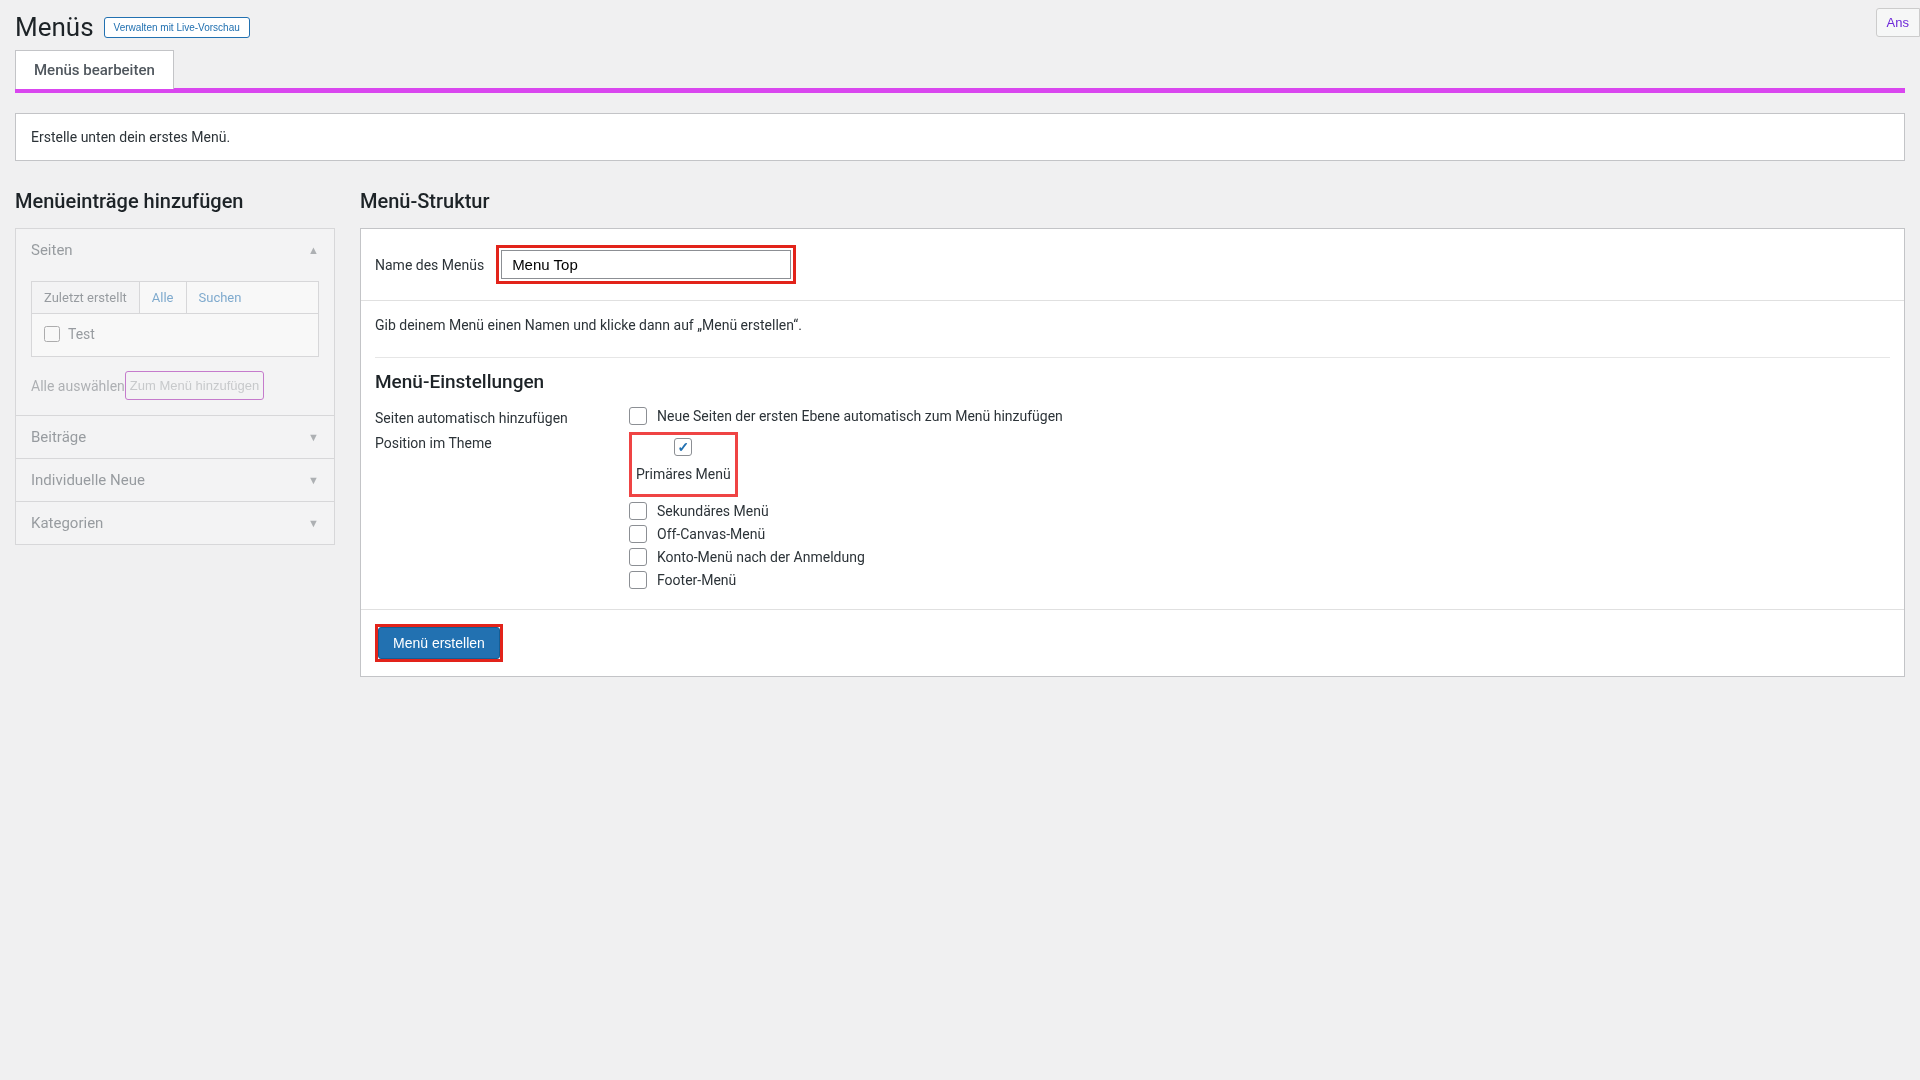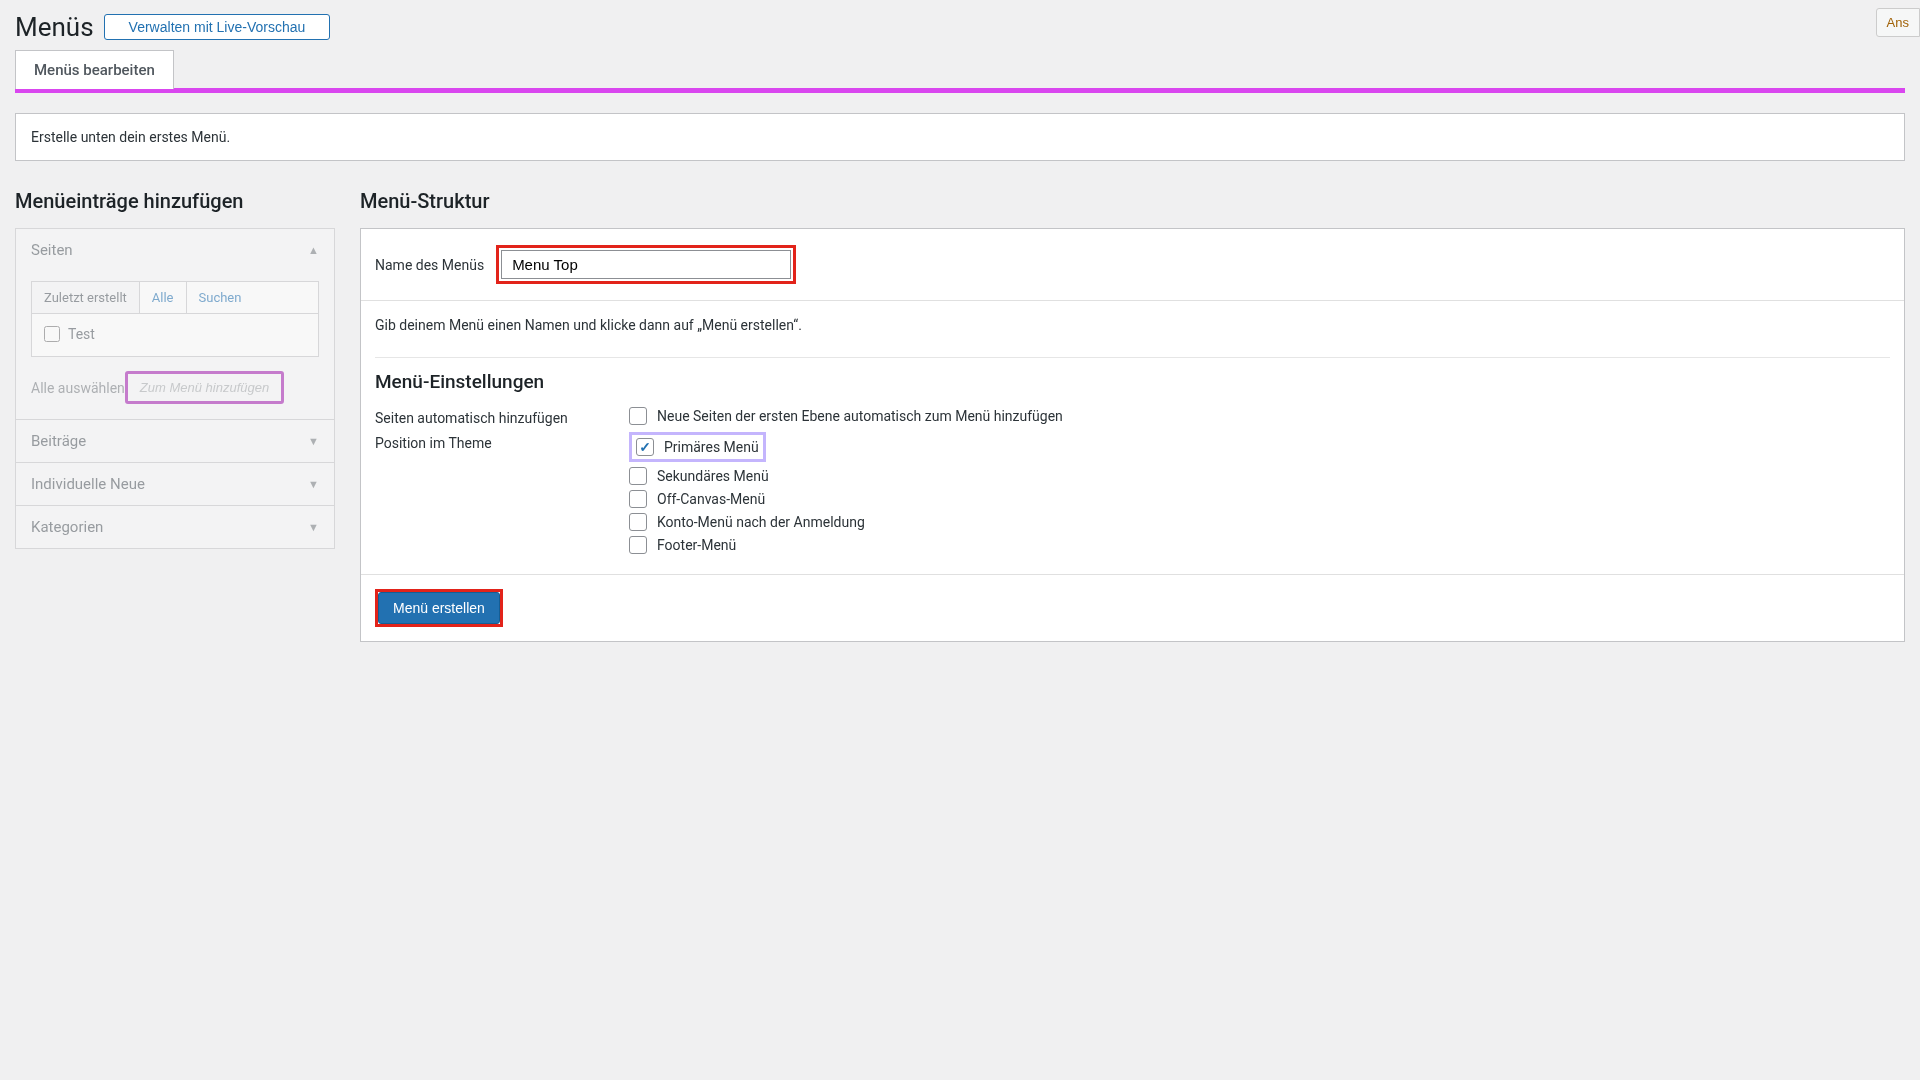--- a/index.html
+++ b/index.html
@@ -27,8 +27,8 @@
     border: 1px solid #2271b1;
     background: #fff;
     color: #2271b1;
-    padding: 4px 24px;
-    font-size: 14px;
+    padding: 4px 9px;
+    font-size: 10px;
     border-radius: 3px;
     cursor: pointer;
   }

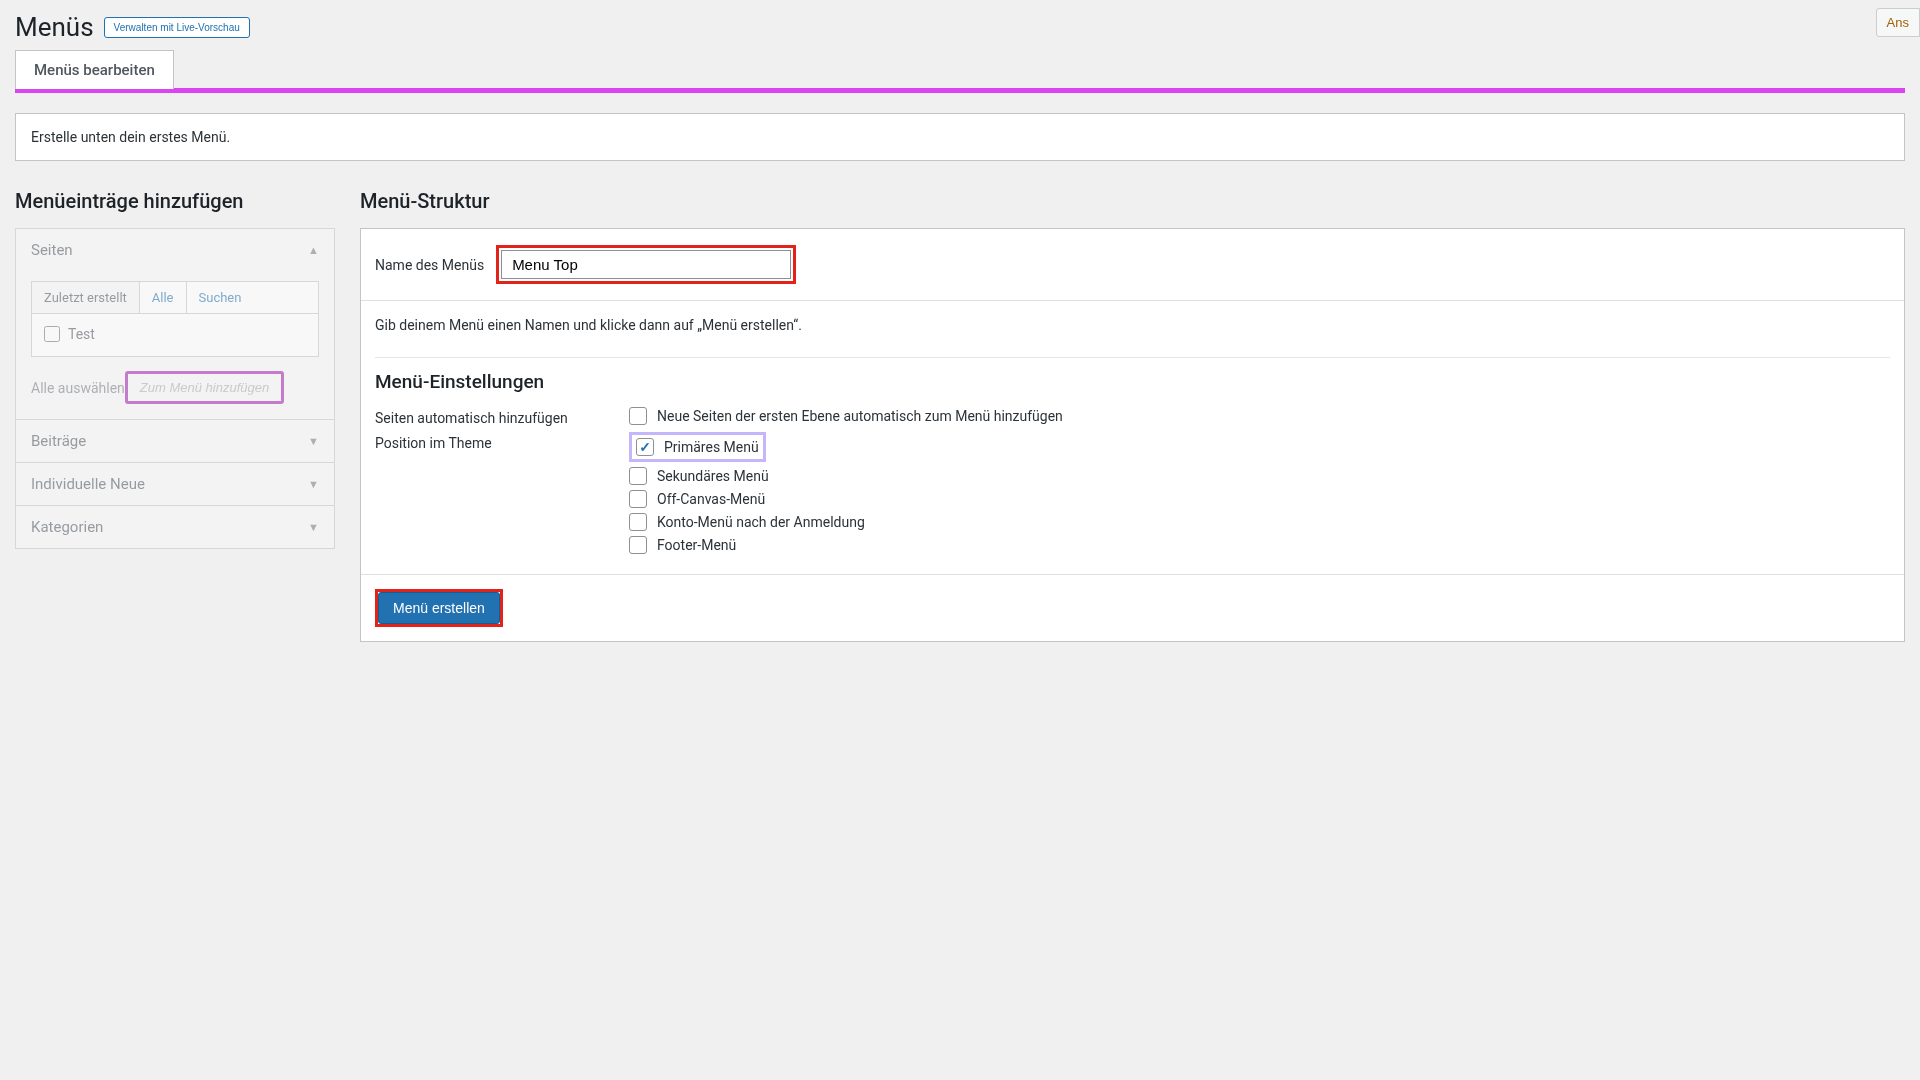--- a/index.html
+++ b/index.html
@@ -38,7 +38,7 @@
     top: 8px;
     border: 1px solid #ccc;
     background: #f6f7f7;
-    color: #a16207;
+    color: #6d28d9;
     padding: 6px 10px;
     border-radius: 3px 0 0 3px;
     font-size: 13px;

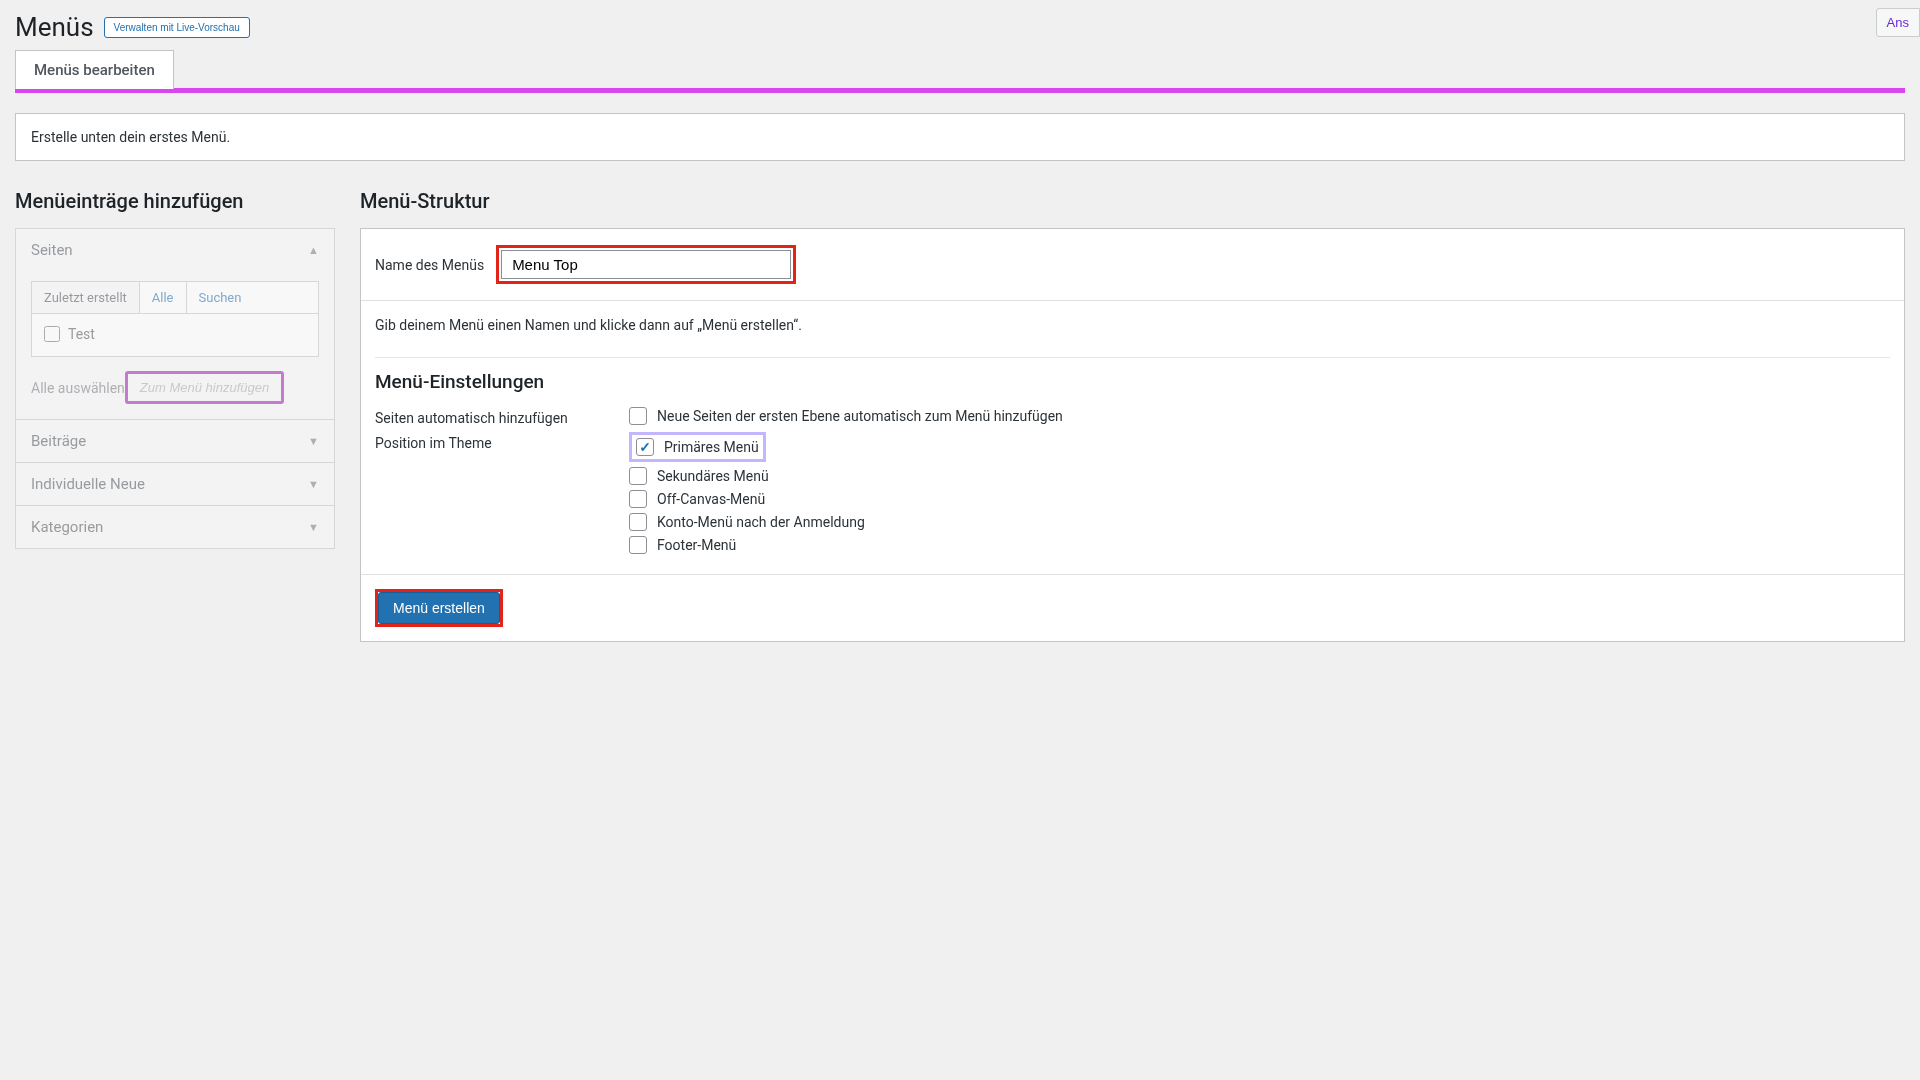--- a/index.html
+++ b/index.html
@@ -155,14 +155,13 @@
     font-size: 14px;
   }
   .btn-gray {
-    border: 3px solid #a21caf;
+    border: 1px solid #a21caf;
     background: #f6f7f7;
     color: #a7aaad;
-    padding: 6px 12px;
+    padding: 6px 4px;
     font-size: 13px;
     border-radius: 3px;
     cursor: pointer;
-    font-style: italic;
   }
   
   .menu-panel {

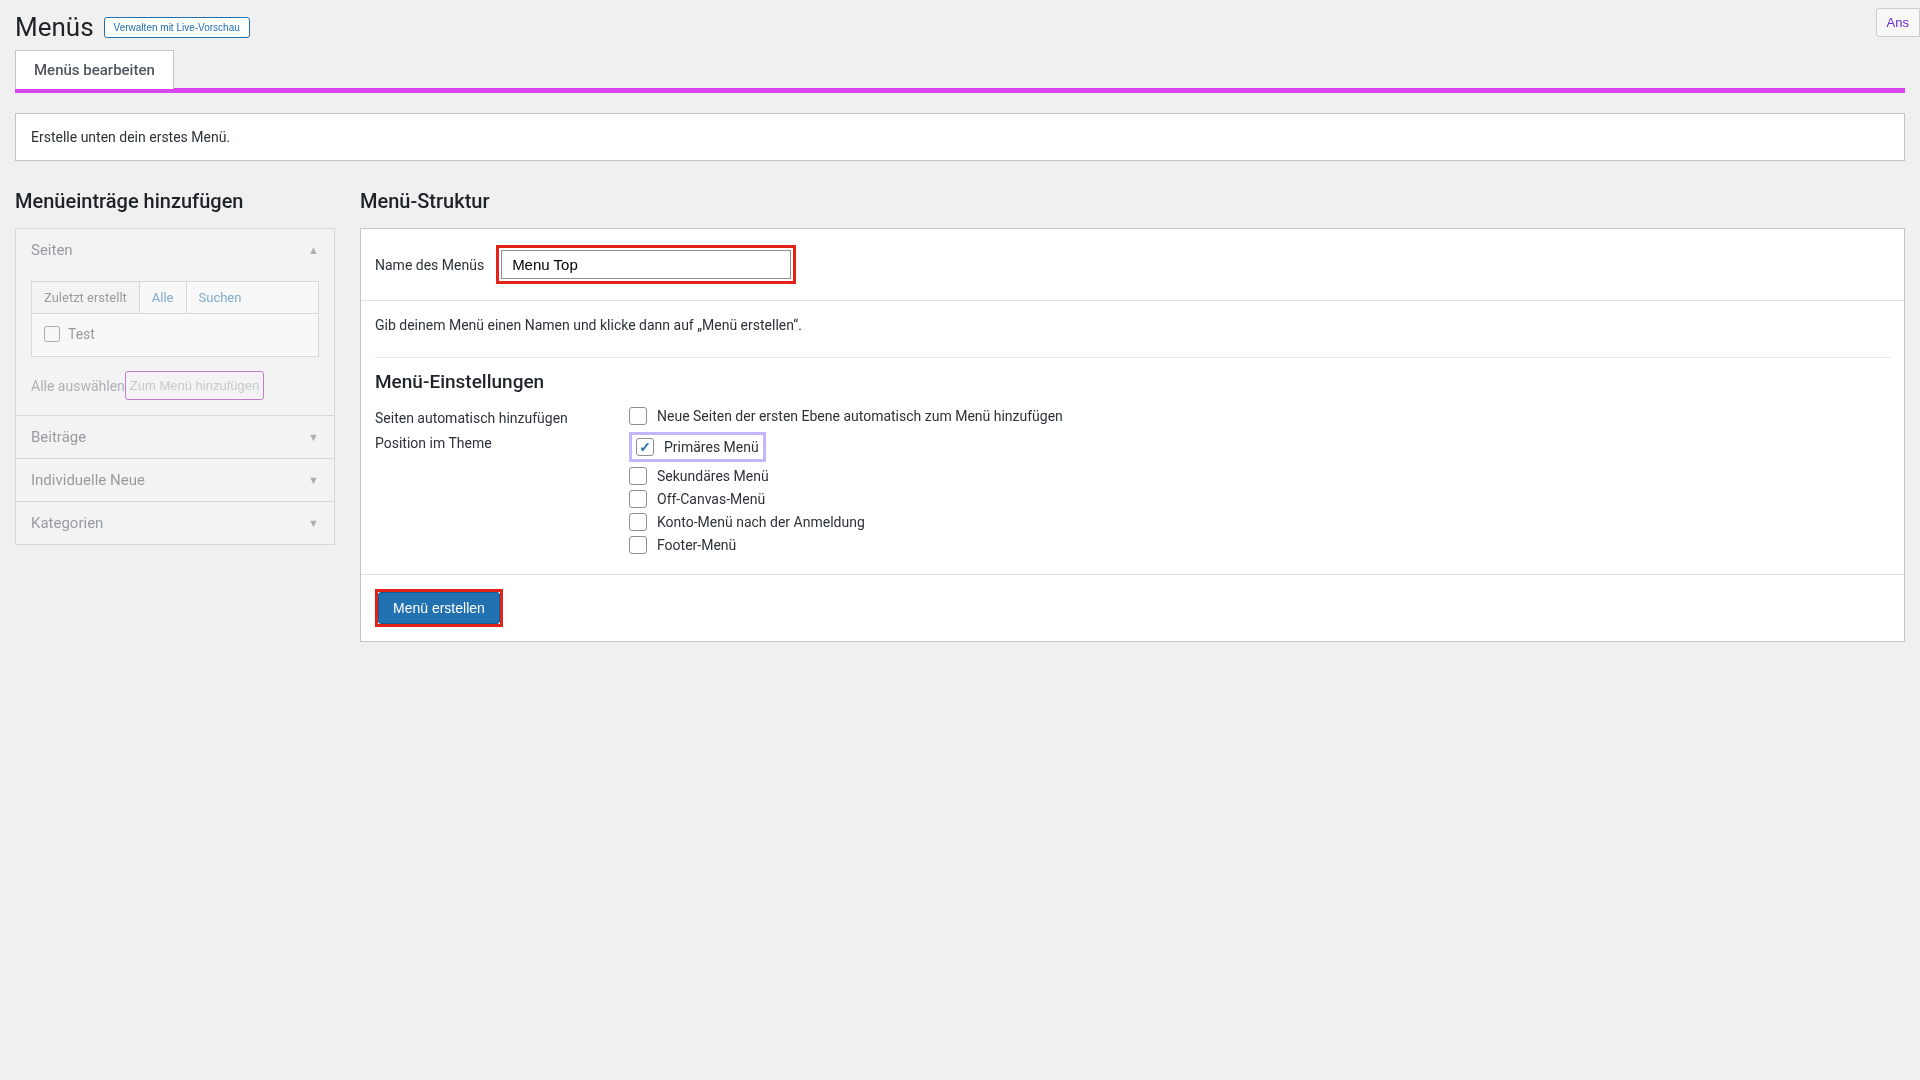--- a/index.html
+++ b/index.html
@@ -229,9 +229,10 @@
     color: #2c3338;
   }
   .chk-line.highlighted {
-    border: 3px solid #c4b5fd;
-    padding: 3px 4px 3px 4px;
+    border: 3px solid #ef4444;
+    padding: 3px 4px 12px 4px;
     width: fit-content;
+    flex-direction: column;
   }
   .checkbox {
     width: 18px;

